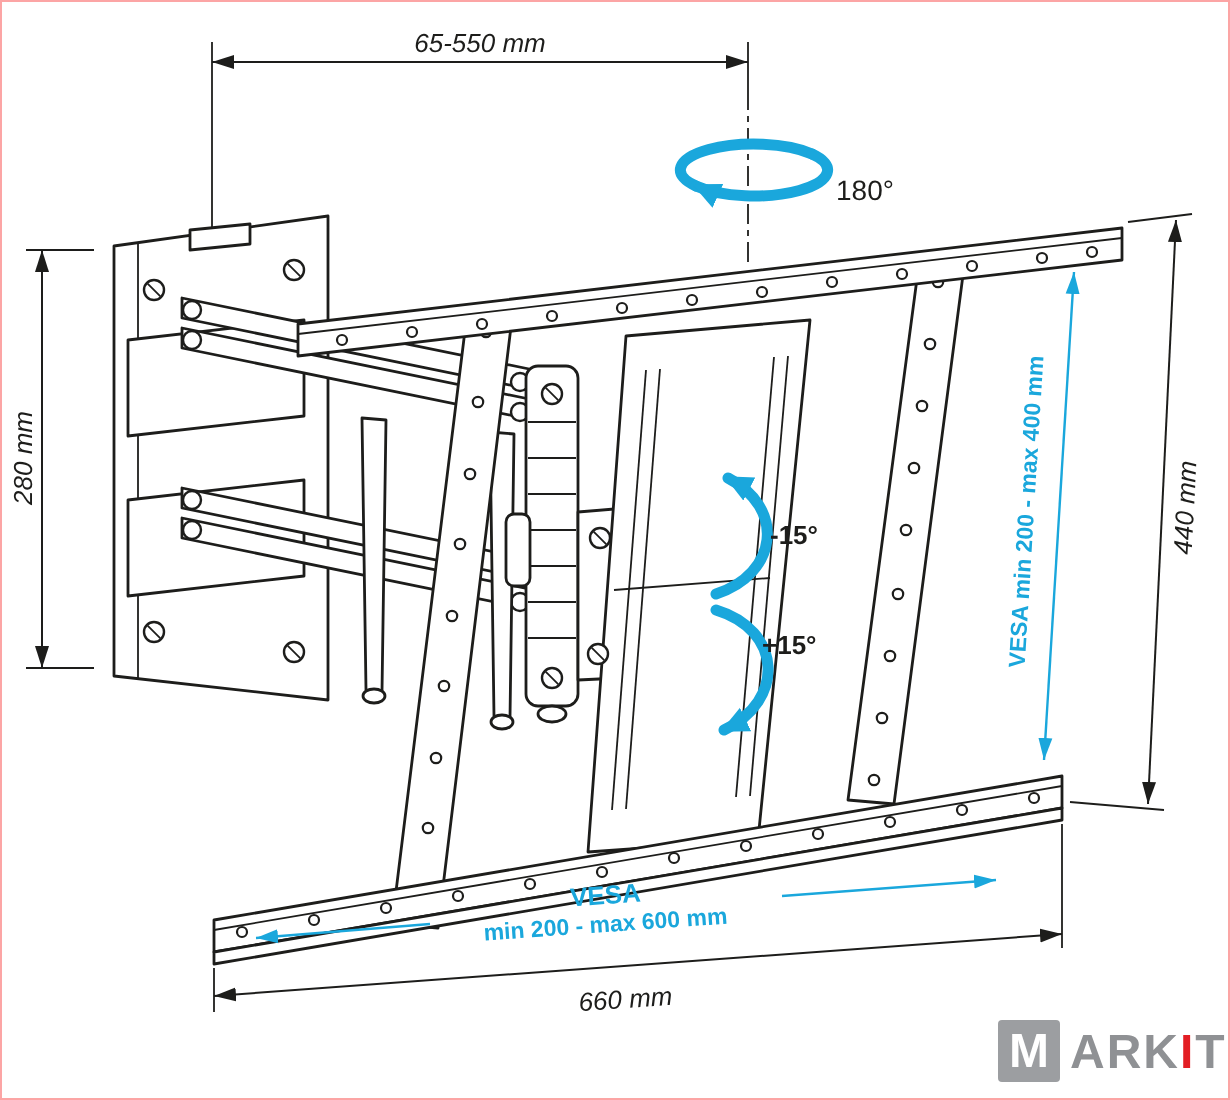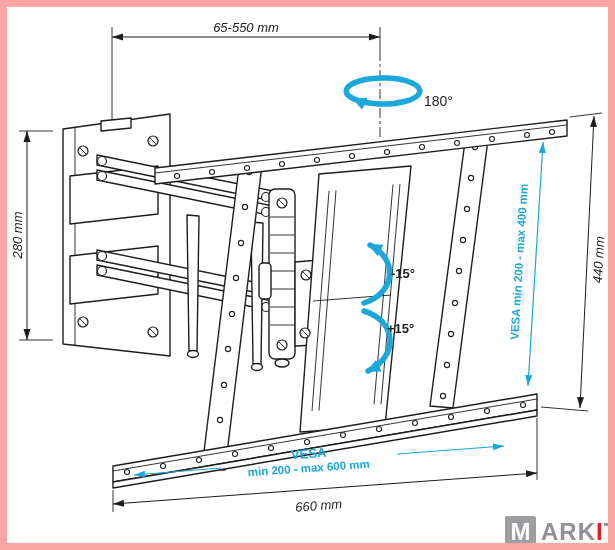--- a/index.html
+++ b/index.html
@@ -4,7 +4,7 @@
 <style>
   html,body{margin:0;padding:0;background:#fff;}
   .stage{position:relative;width:615px;height:550px;background:#fff;overflow:hidden;
-         border:7px solid #fca5a5;box-sizing:border-box;
+         border:1px solid #fca5a5;box-sizing:border-box;
          font-family:"Liberation Sans",sans-serif;}
   svg{display:block;}
   

